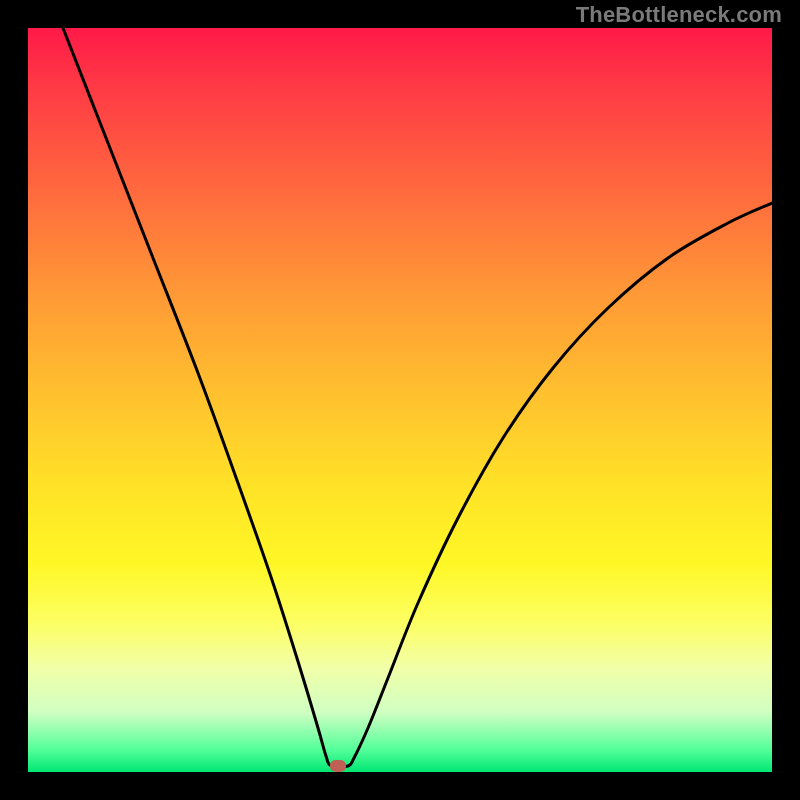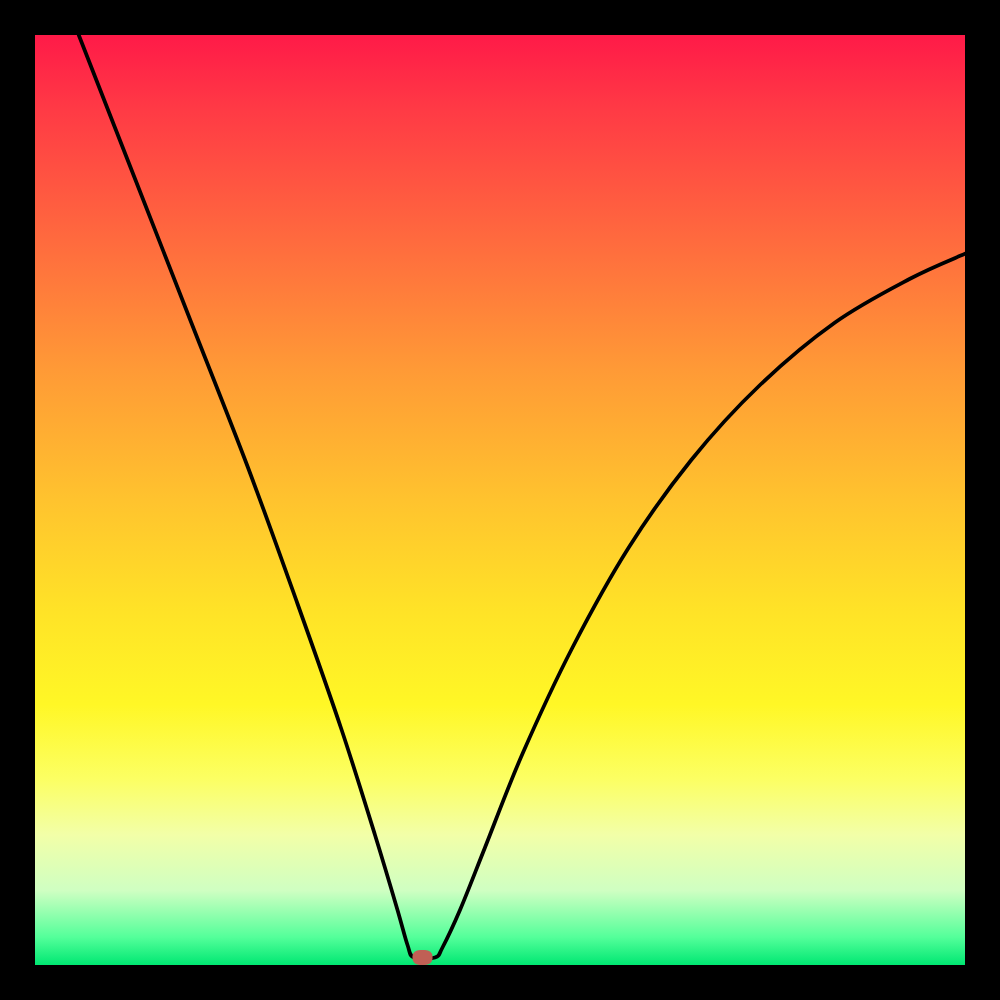--- a/index.html
+++ b/index.html
@@ -63,6 +63,7 @@
 <body>
 
 <div class="frame">
+  <div class="watermark">TheBottleneck.com</div>
 
   <div class="plot">
     <div class="gradient"></div>

